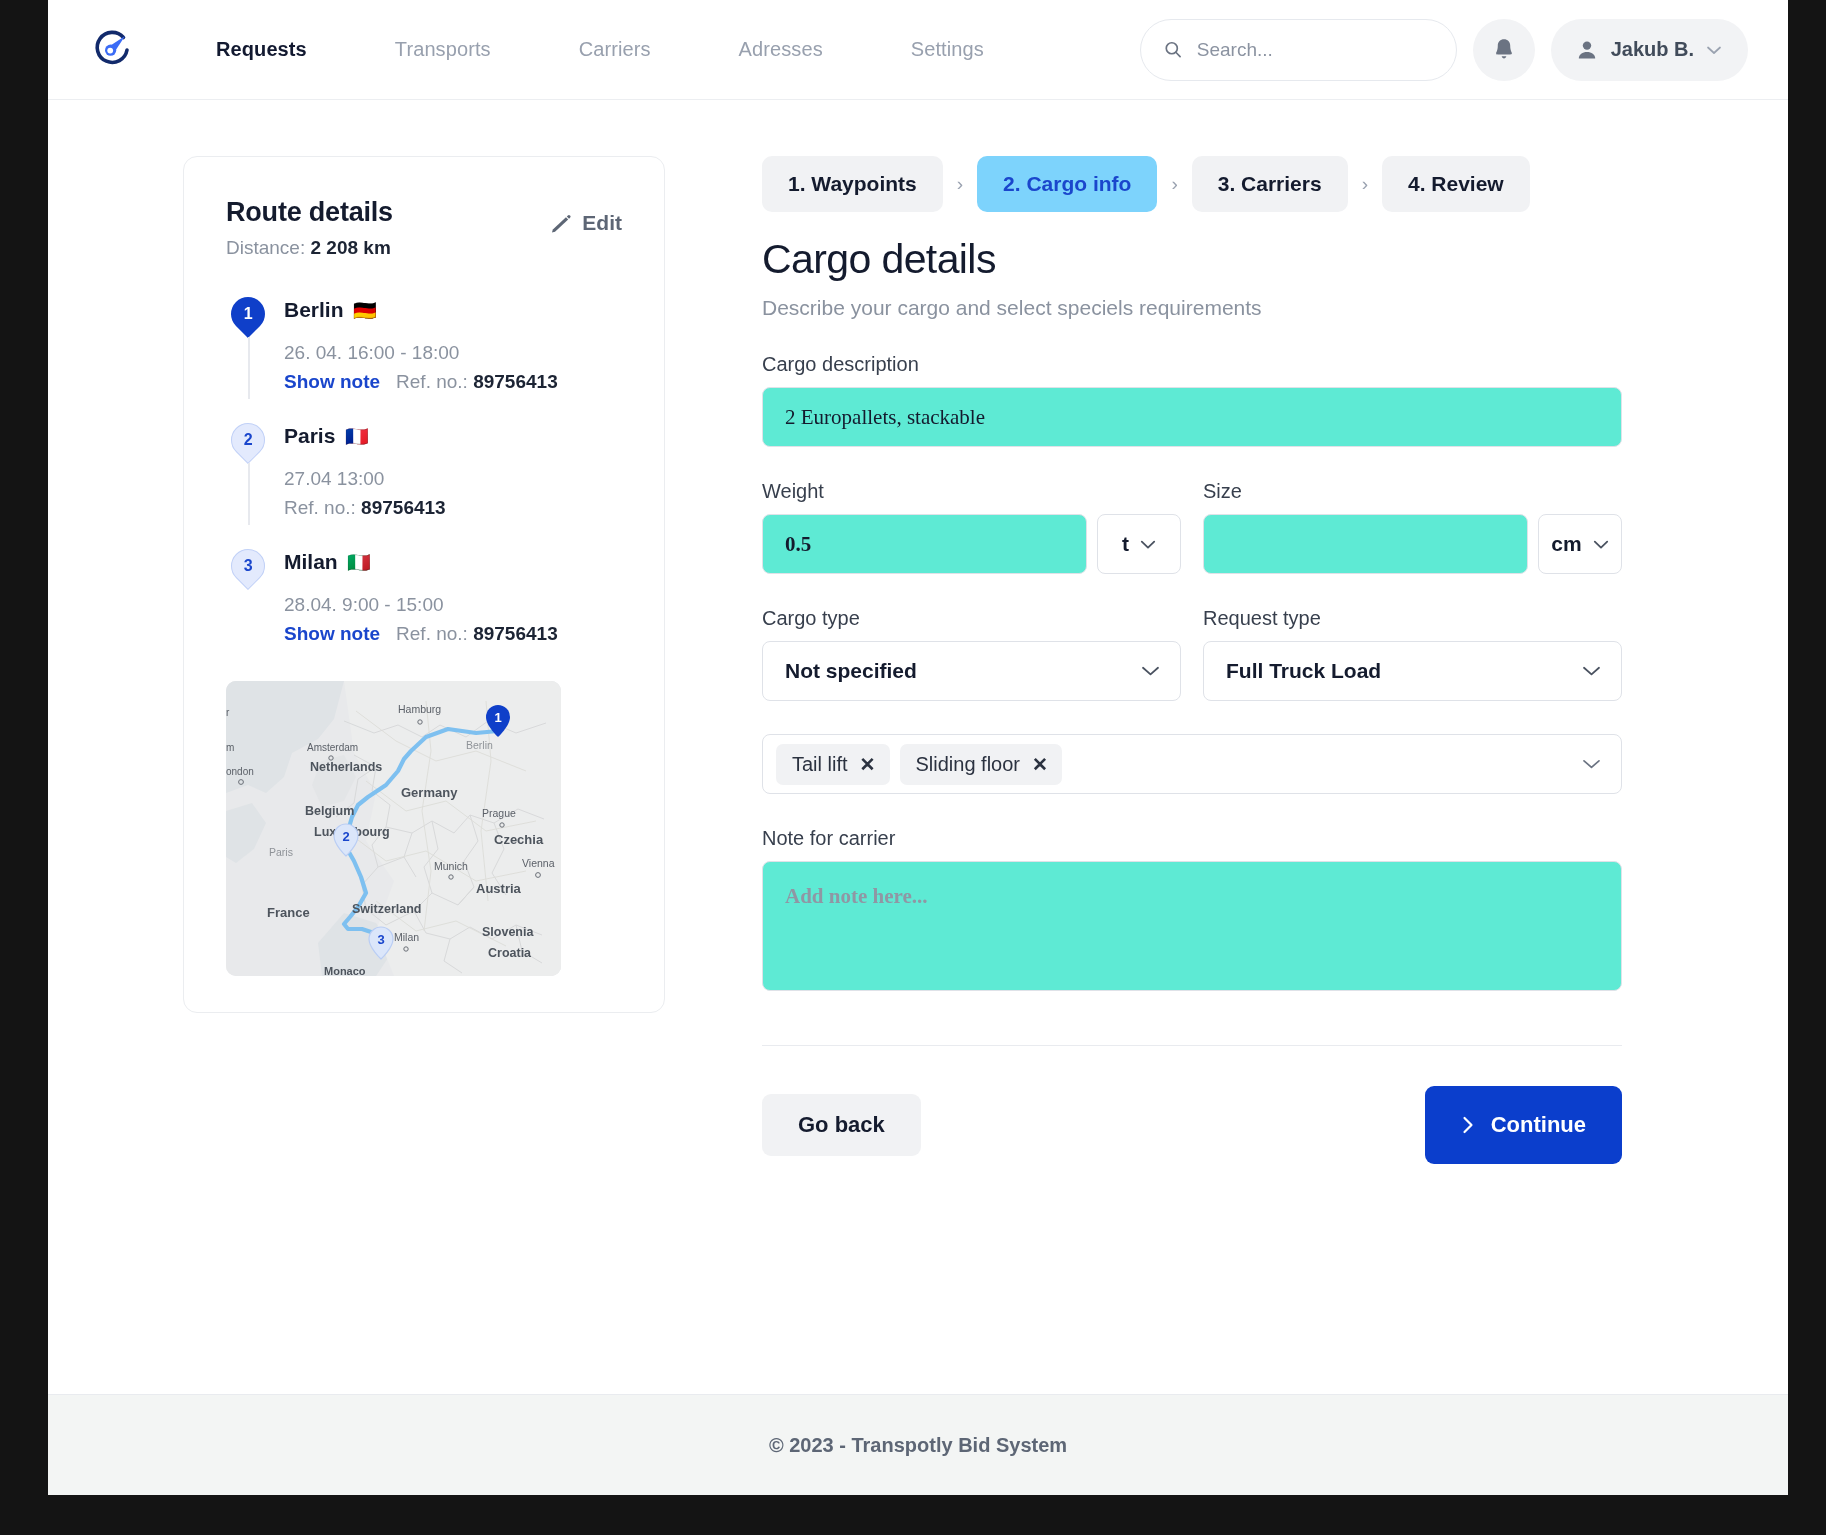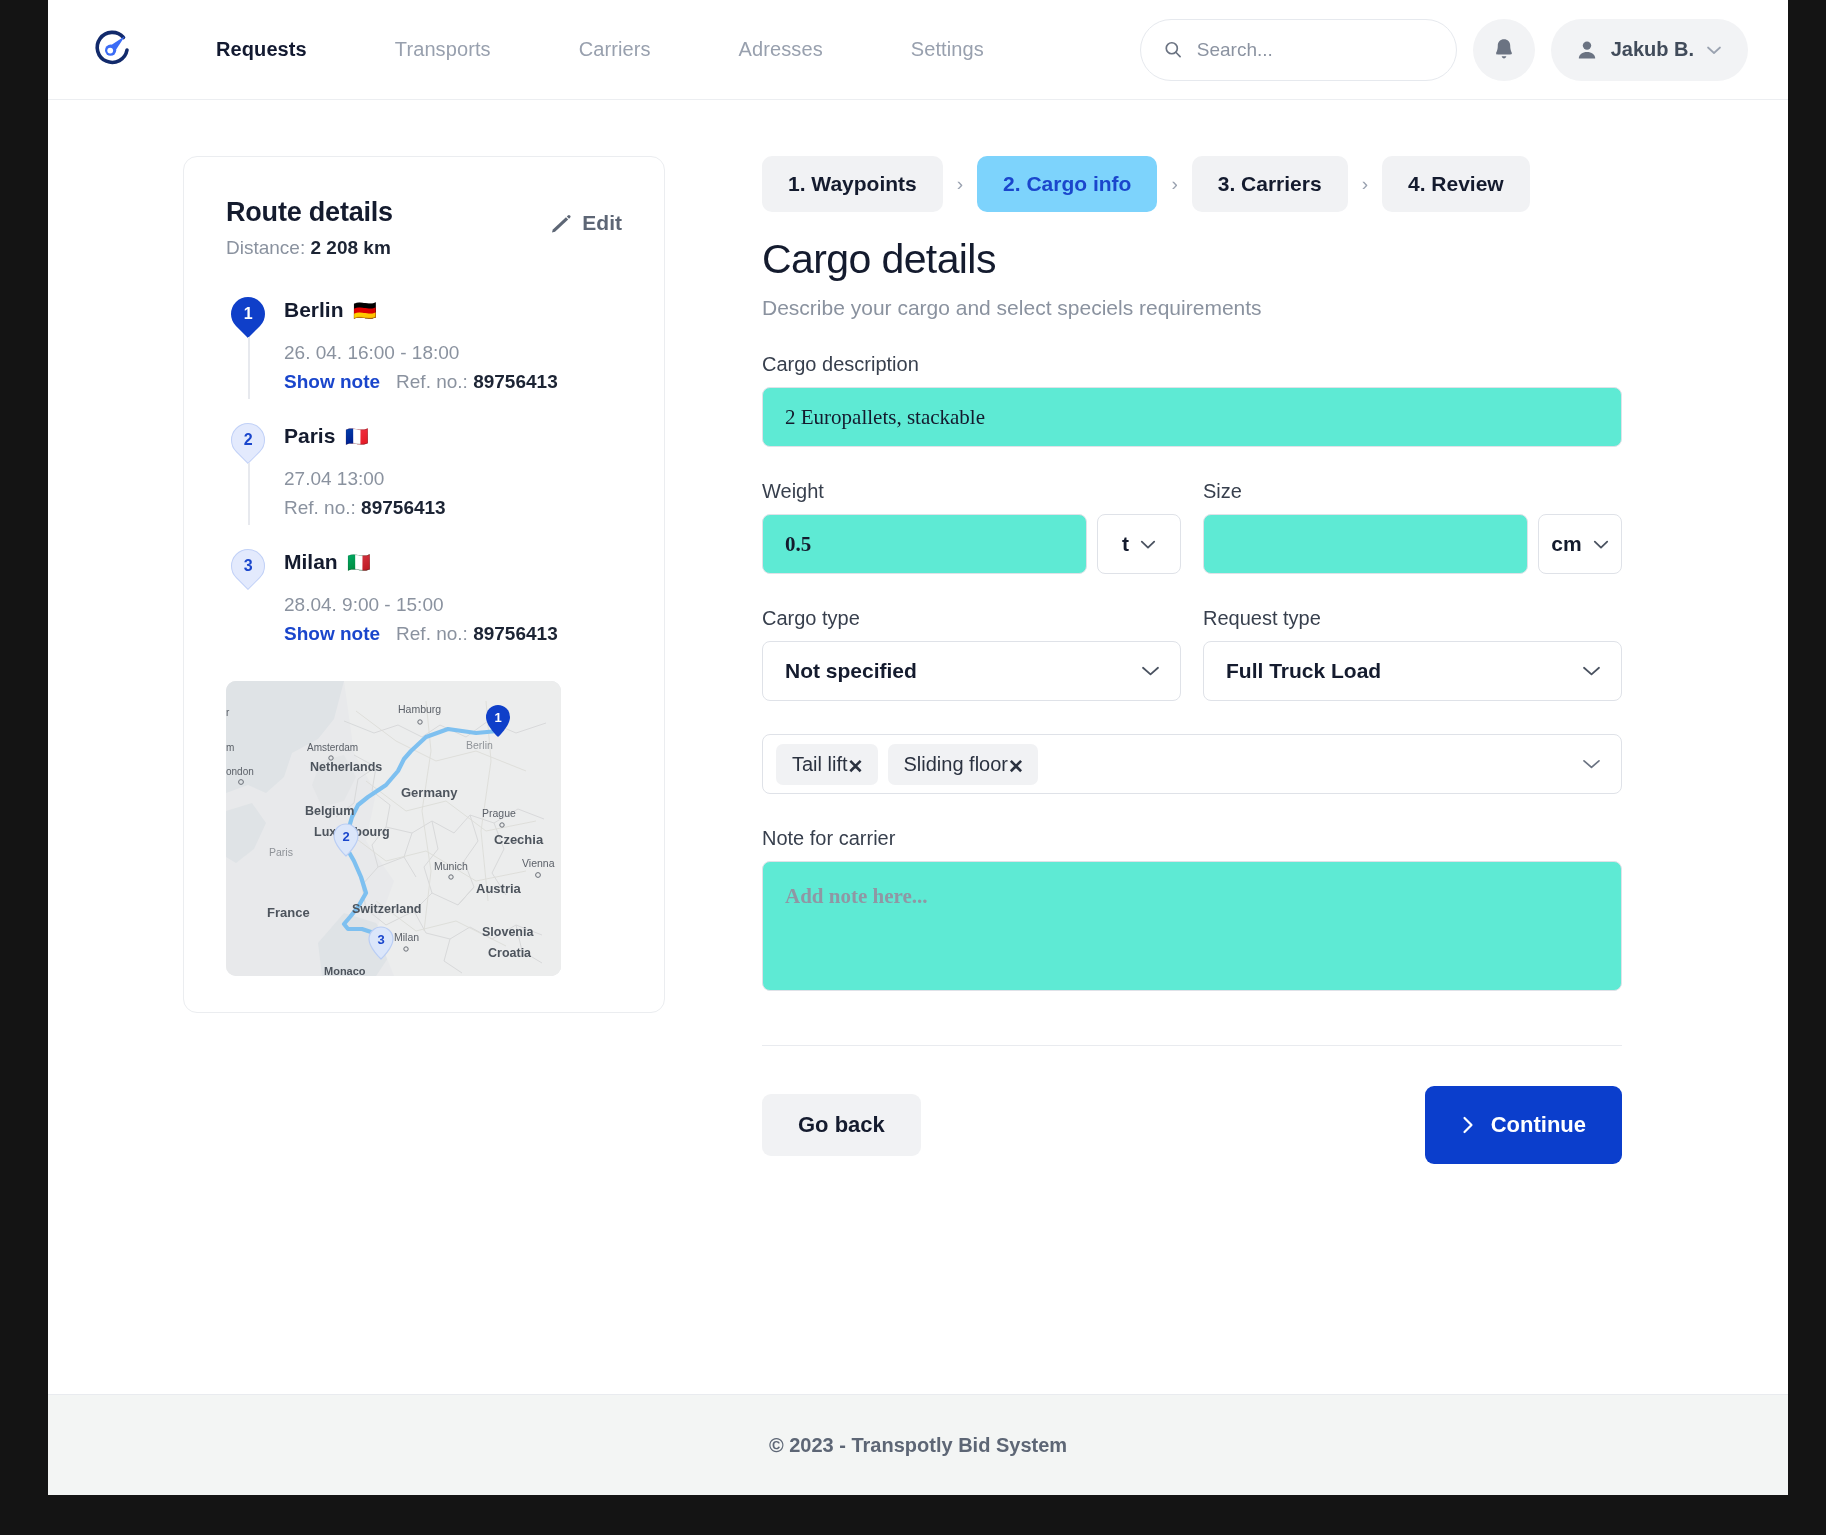--- a/index.html
+++ b/index.html
@@ -215,7 +215,7 @@
   .tag {
     background: #f1f2f4; border-radius: 7px;
     padding: 9px 14px 9px 16px;
-    display: flex; align-items: flex-end; 
+    display: flex; align-items: center; gap: 12px;
     font-size: 20px; color: #2b3240;
   }
   .tag-x { font-size: 19px; color: #2b3240; font-weight: bold; cursor: pointer; line-height: 1; }

